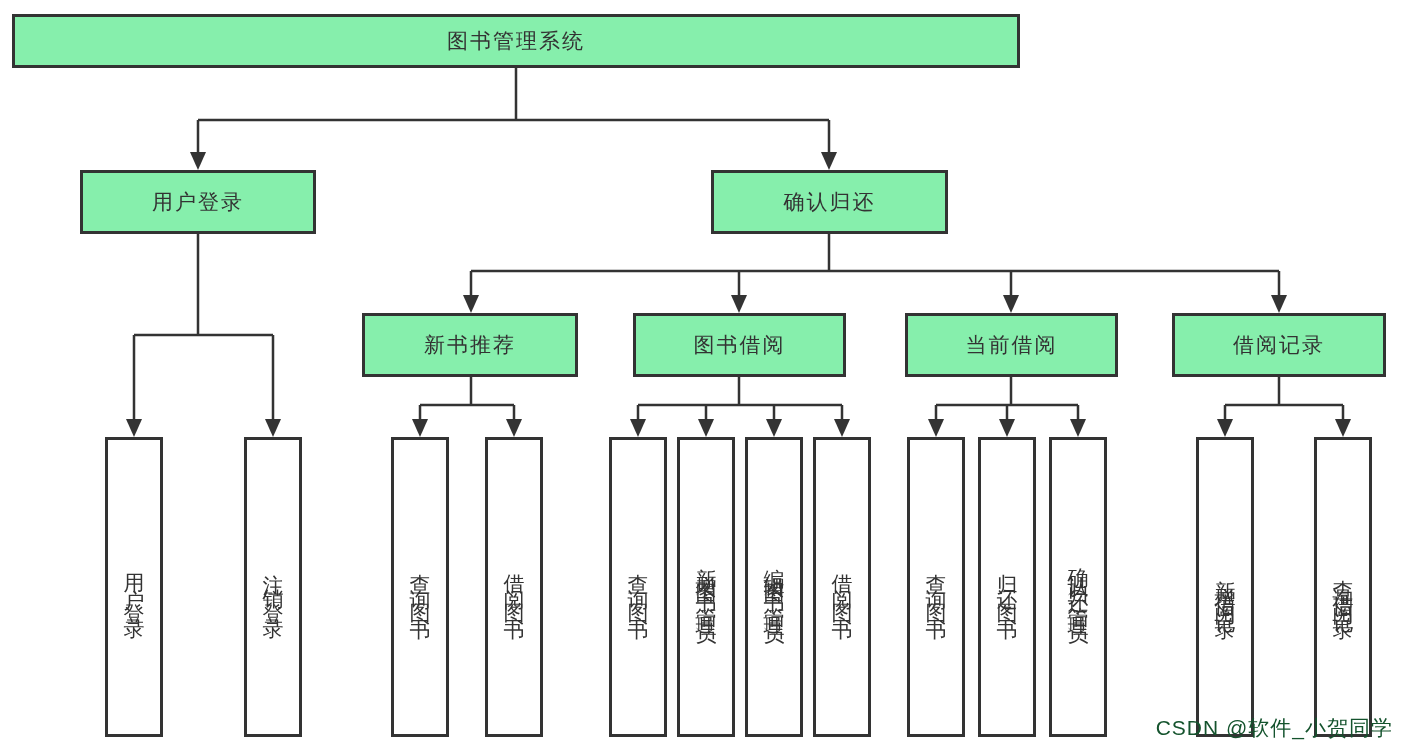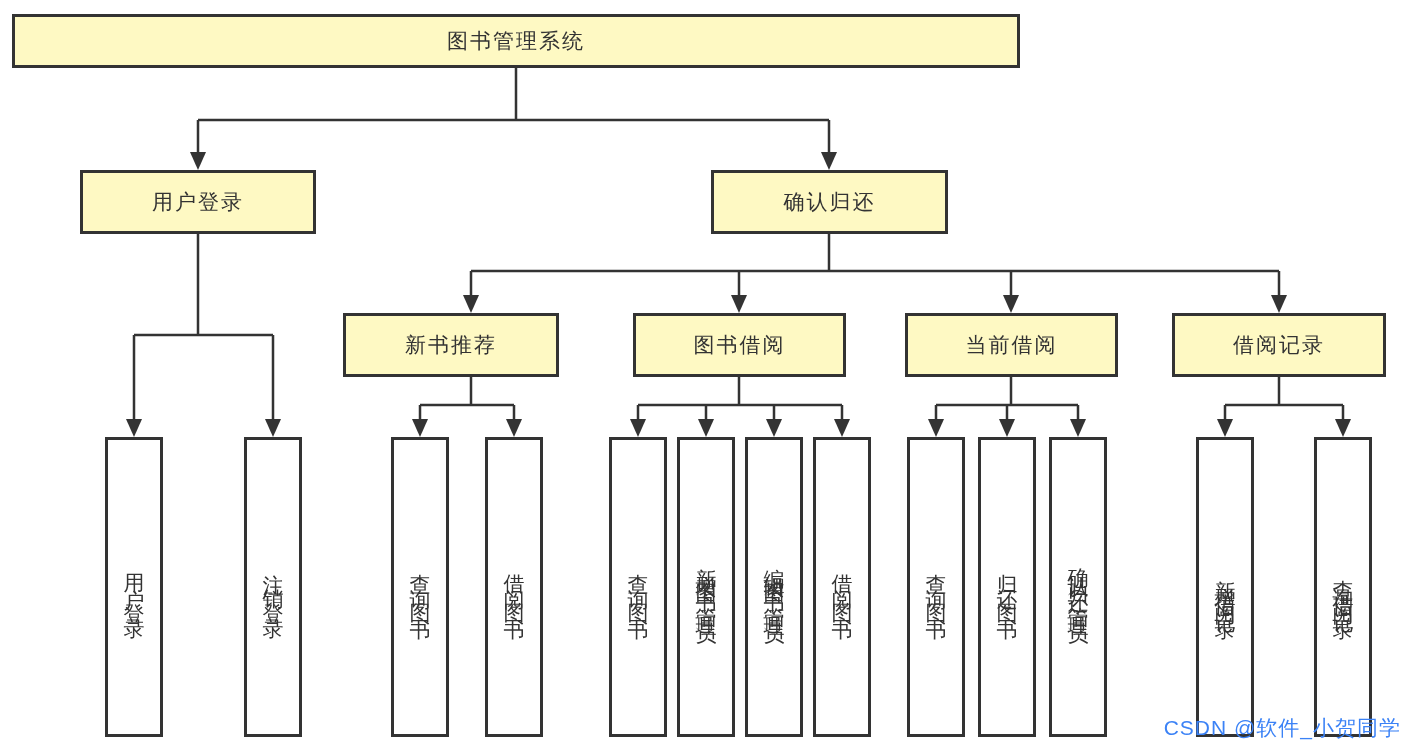--- a/index.html
+++ b/index.html
@@ -16,7 +16,7 @@
     position:absolute;z-index:2;
     box-sizing:border-box;
     border:3px solid #333333;
-    background:#fef9c3;
+    background:#86efac;
     display:flex;align-items:center;justify-content:center;
     font-size:21px;letter-spacing:2px;color:#333333;
     white-space:nowrap;

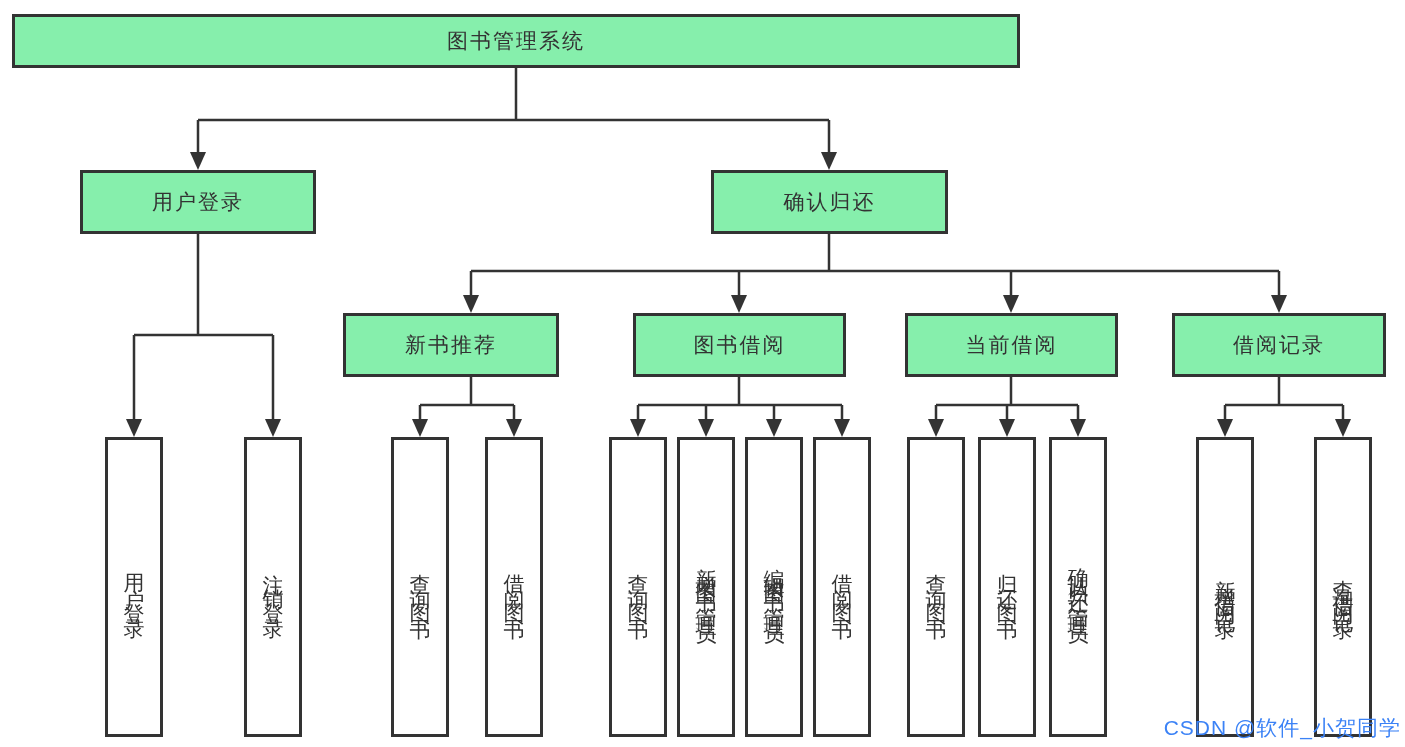--- a/index.html
+++ b/index.html
@@ -91,7 +91,7 @@
   <div class="hnode" style="left:80px;top:170px;width:236px;height:64px;">用户登录</div>
   <div class="hnode" style="left:711px;top:170px;width:237px;height:64px;">确认归还</div>
 
-  <div class="hnode" style="left:343px;top:313px;width:216px;height:64px;">新书推荐</div>
+  <div class="hnode" style="left:362px;top:313px;width:216px;height:64px;">新书推荐</div>
   <div class="hnode" style="left:633px;top:313px;width:213px;height:64px;">图书借阅</div>
   <div class="hnode" style="left:905px;top:313px;width:213px;height:64px;">当前借阅</div>
   <div class="hnode" style="left:1172px;top:313px;width:214px;height:64px;">借阅记录</div>

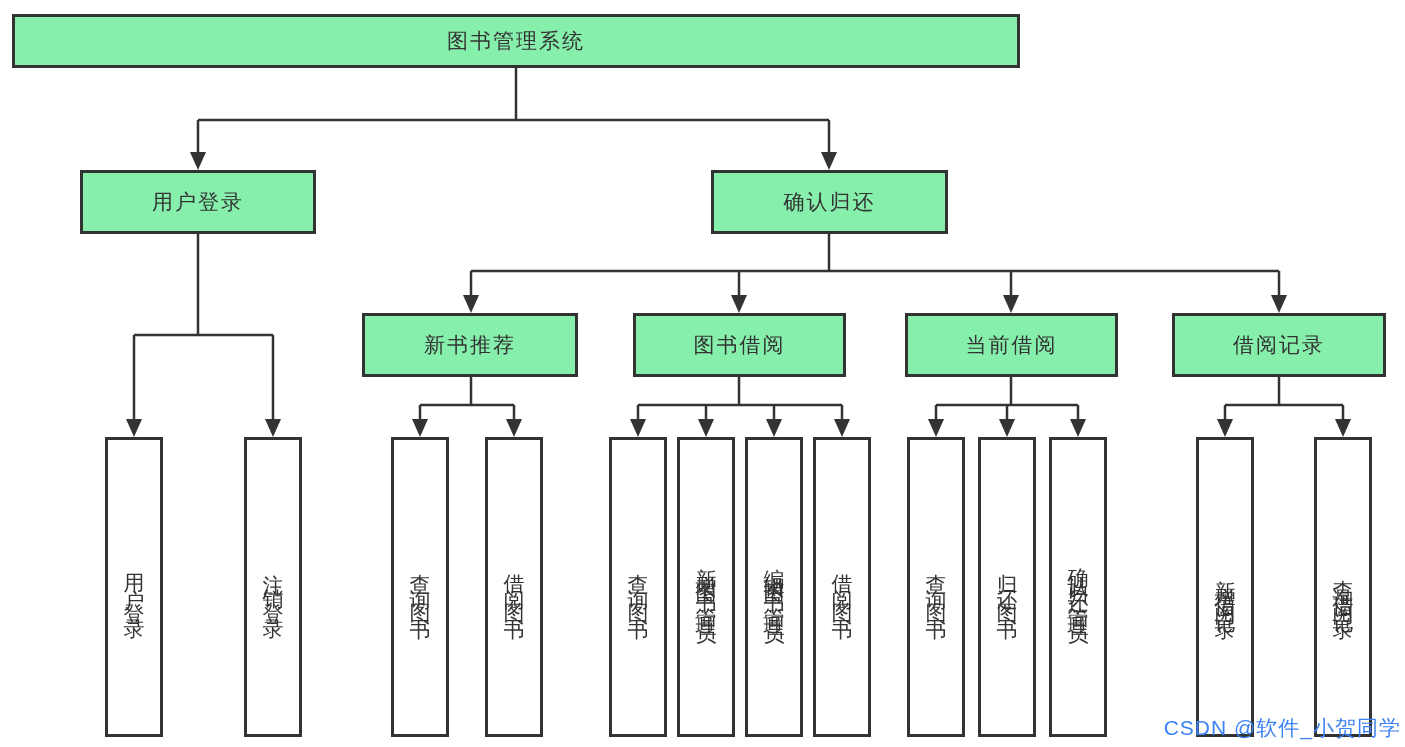--- a/index.html
+++ b/index.html
@@ -35,9 +35,9 @@
   .sp-mid{letter-spacing:8px;}
   #watermark{
     position:absolute;z-index:3;
-    right:4px;top:714px;
+    right:12px;top:714px;
     font-size:21px;letter-spacing:1px;
-    color:#3b82f6;
+    color:#14532d;
     white-space:nowrap;
   }
 </style>

